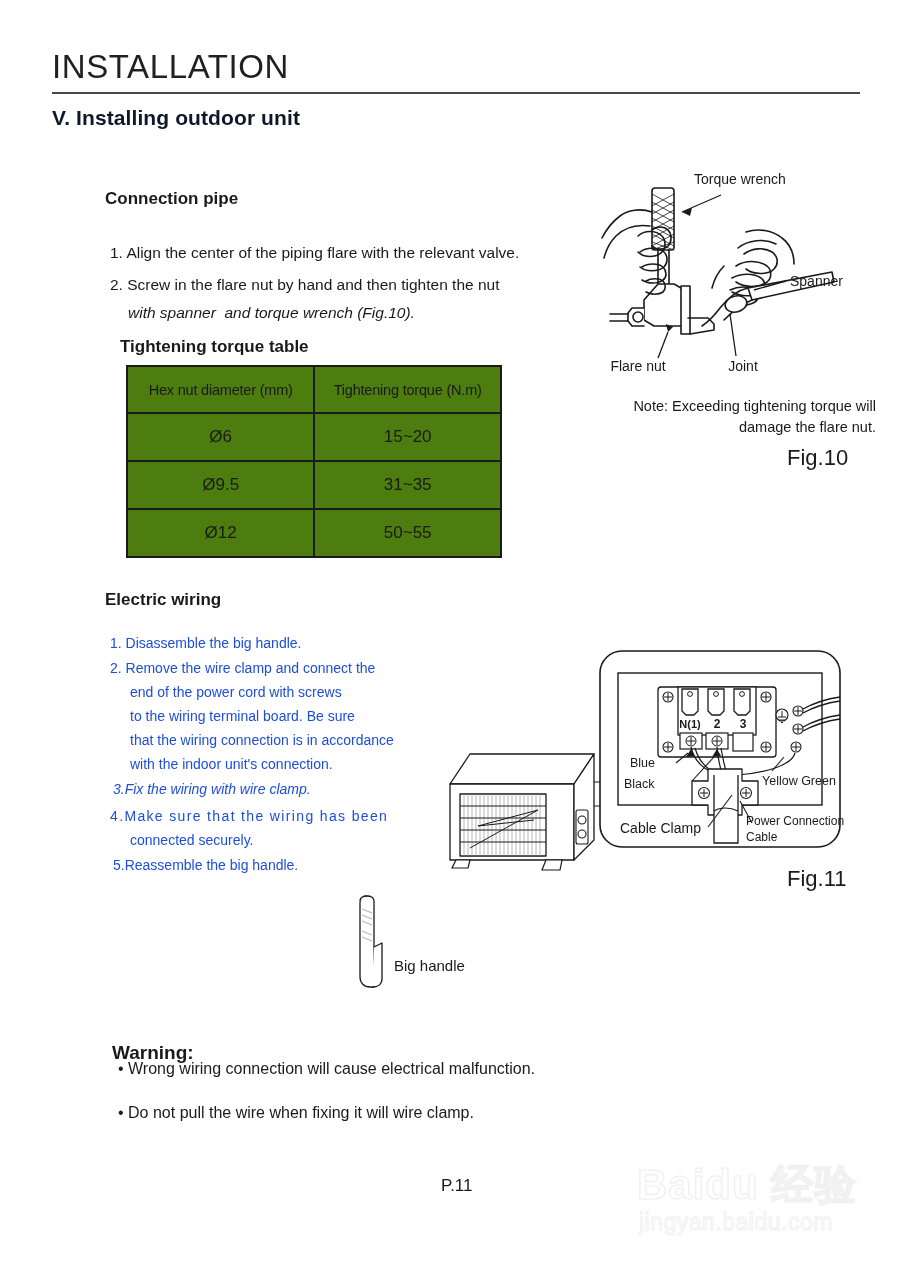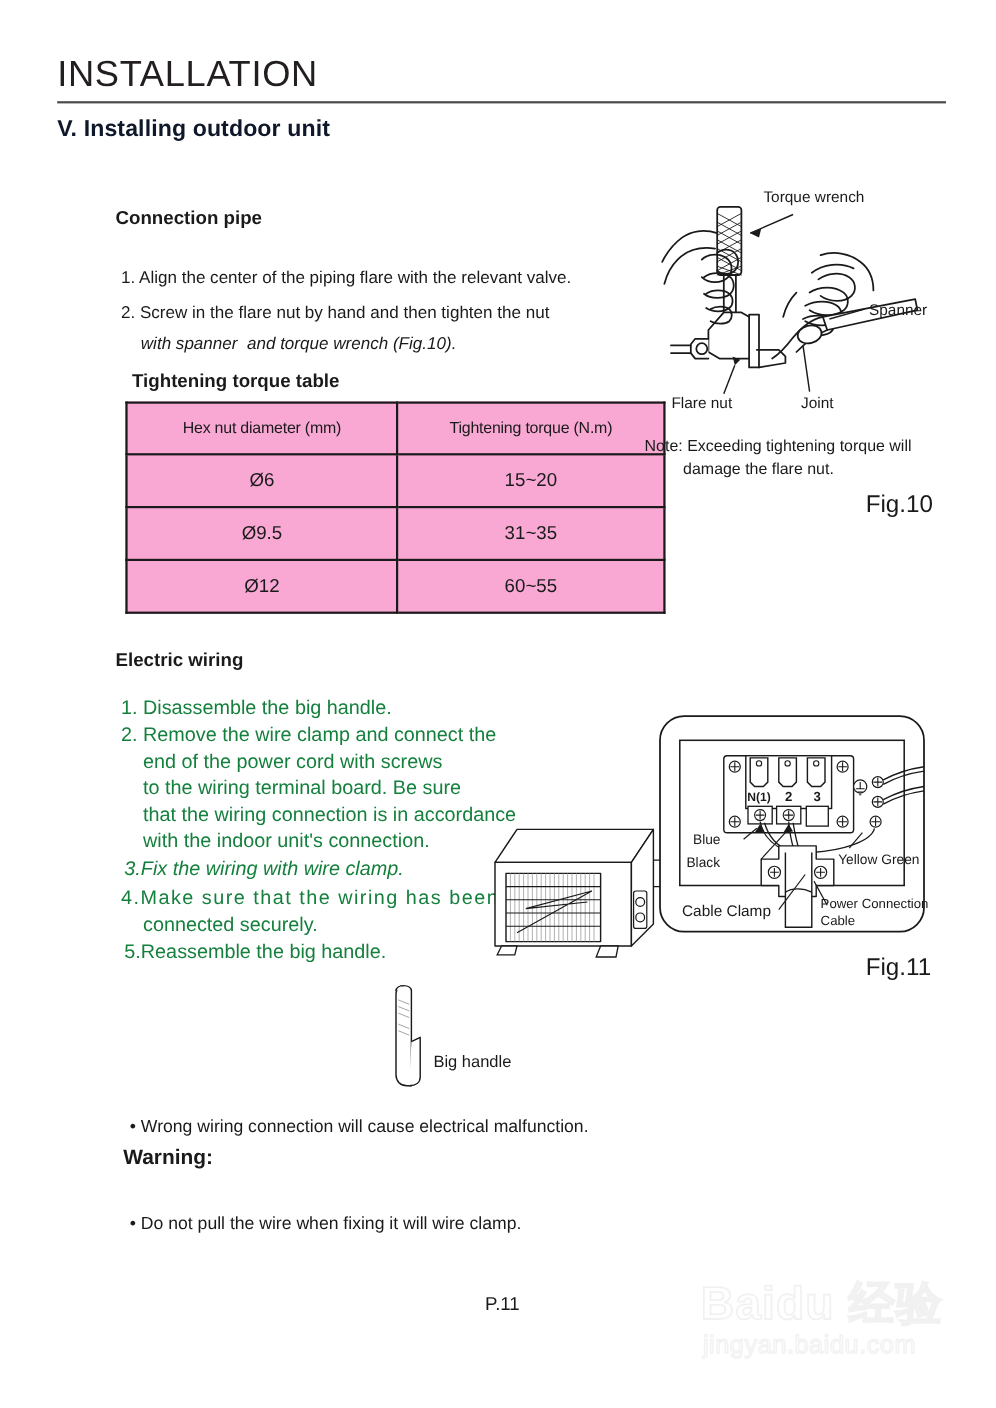--- a/index.html
+++ b/index.html
@@ -73,11 +73,11 @@
   
   .torque-table {
     position: absolute;
-    left: 114px;
+    left: 126px;
     top: 365px;
-    width: 491px;
+    width: 376px;
     border-collapse: collapse;
-    background: #f9a8d4;
+    background: #4d7c0f;
   }
   .torque-table td {
     border: 2px solid #1a1a1a;

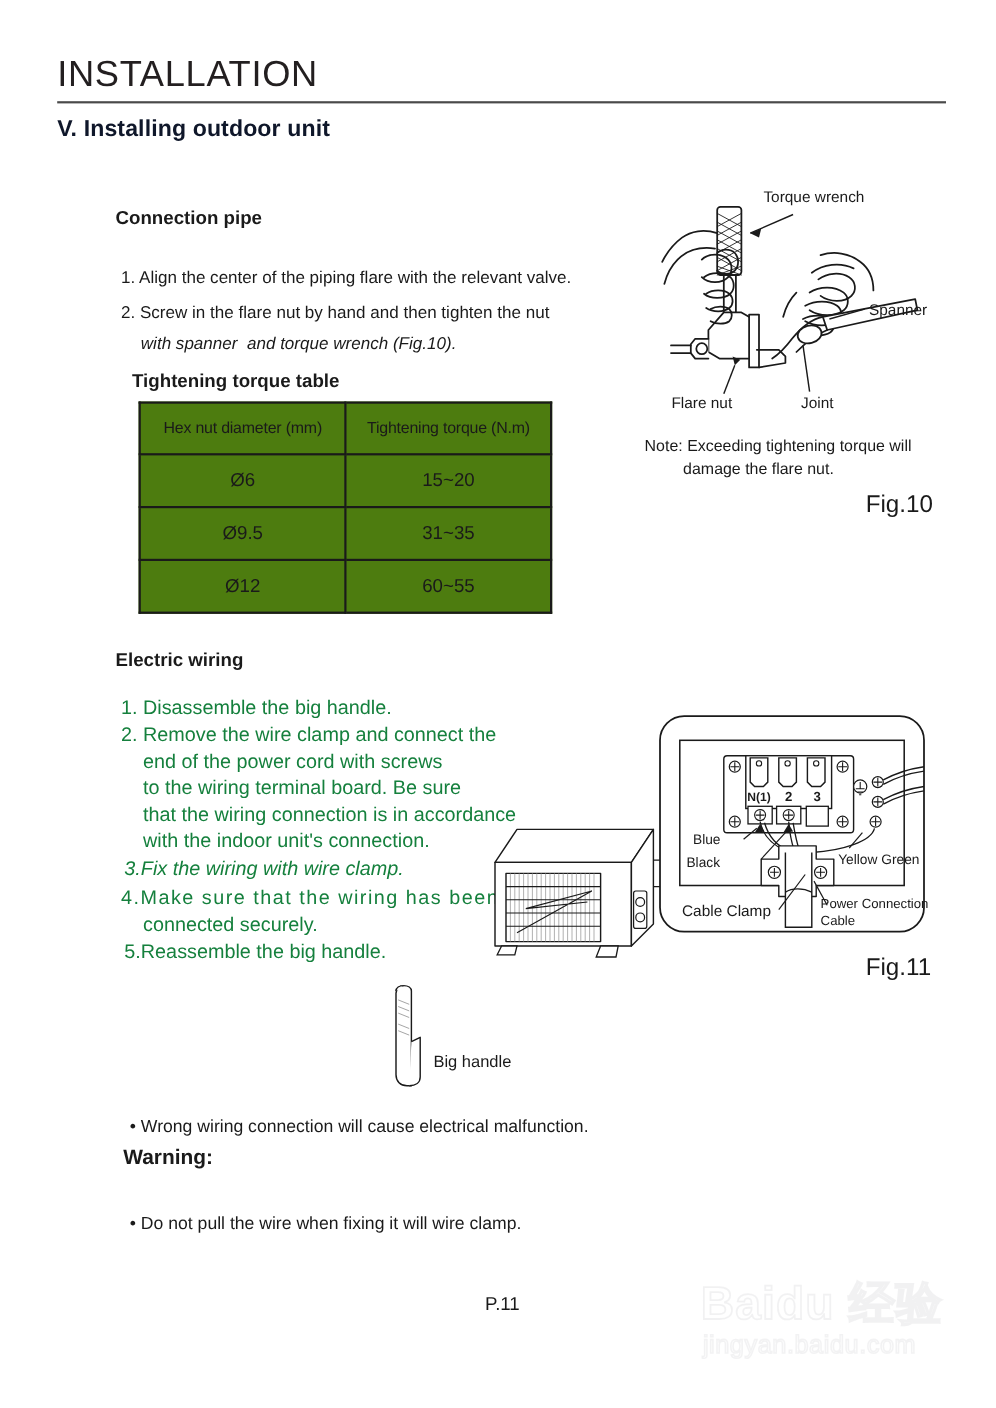--- a/index.html
+++ b/index.html
@@ -112,6 +112,7 @@
     font-size: 14.5px;
     line-height: 21px;
     color: #1a1a1a;
+    text-align: right;
   }
   .note-text .note-line2 { display: block; padding-left: 35px; }
 

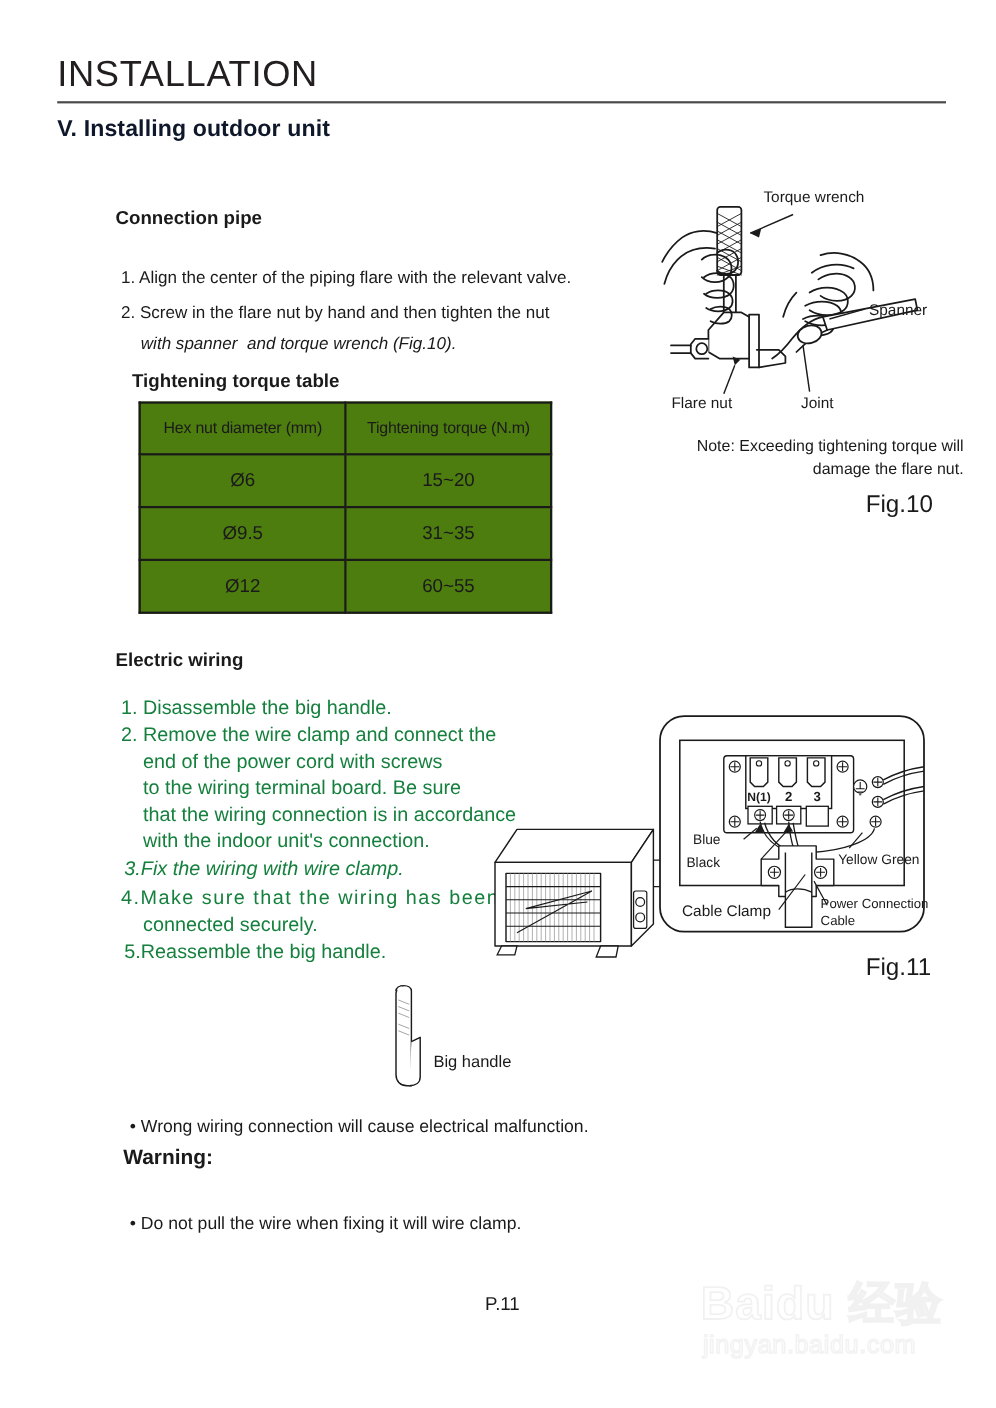--- a/index.html
+++ b/index.html
@@ -266,7 +266,7 @@
     </tr>
     <tr>
       <td class="body-cell">Ø12</td>
-      <td class="body-cell">60~55</td>
+      <td class="body-cell">50~55</td>
     </tr>
   </tbody>
     </table>

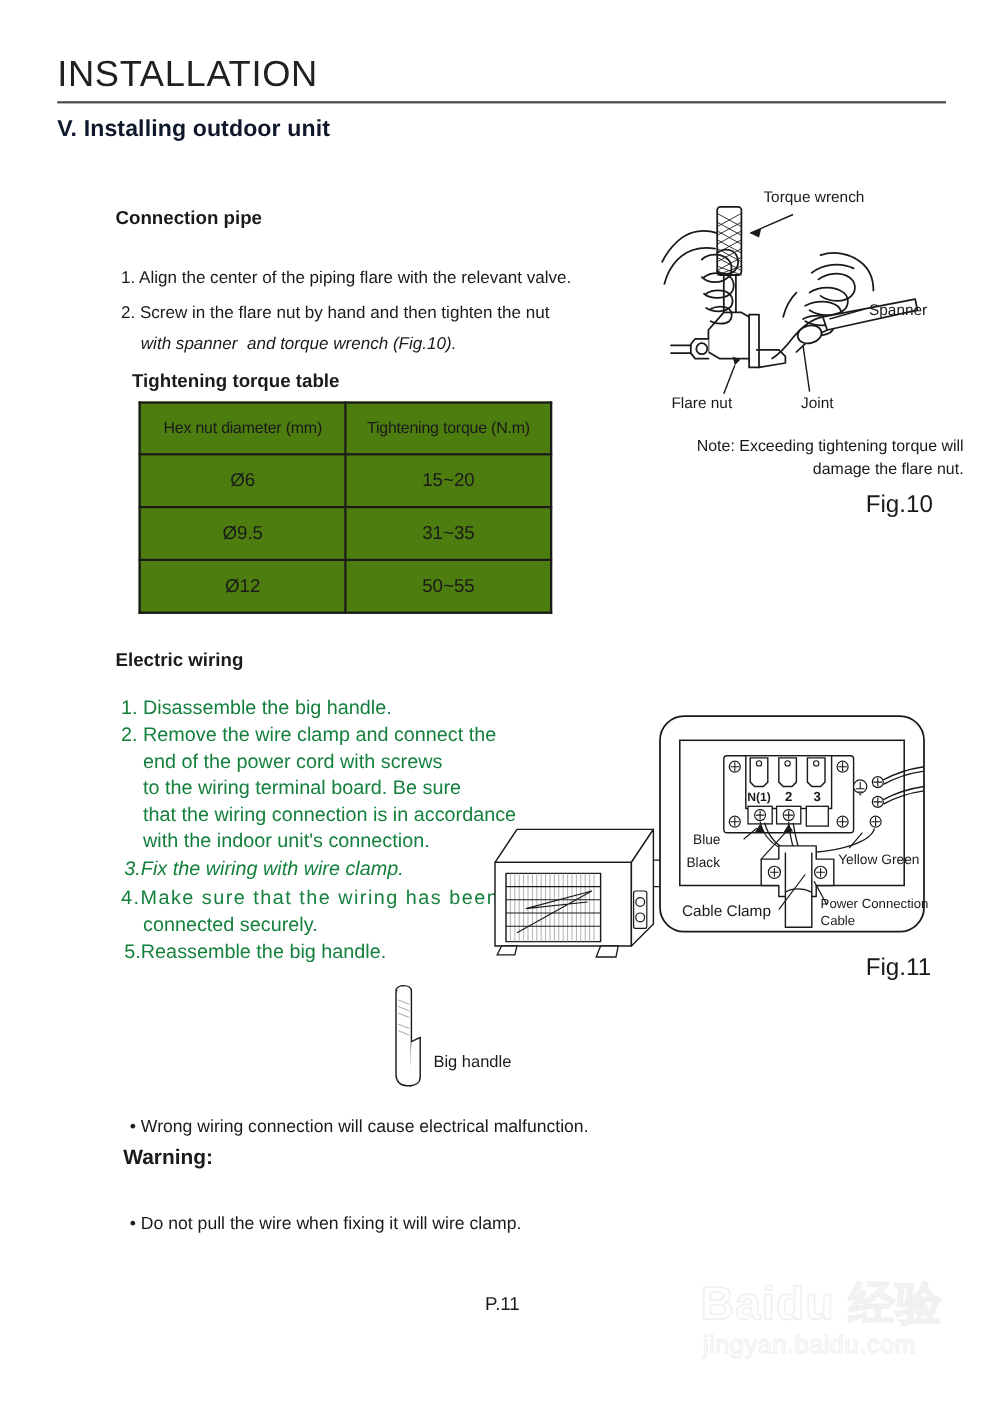--- a/index.html
+++ b/index.html
@@ -127,9 +127,9 @@
   
   .ew-line {
     position: absolute;
-    font-size: 18px;
+    font-size: 14px;
     line-height: 24px;
-    color: #15803d;
+    color: #1d4ed8;
     white-space: pre;
   }
   #ew-1  { left: 110px; top: 631px; }

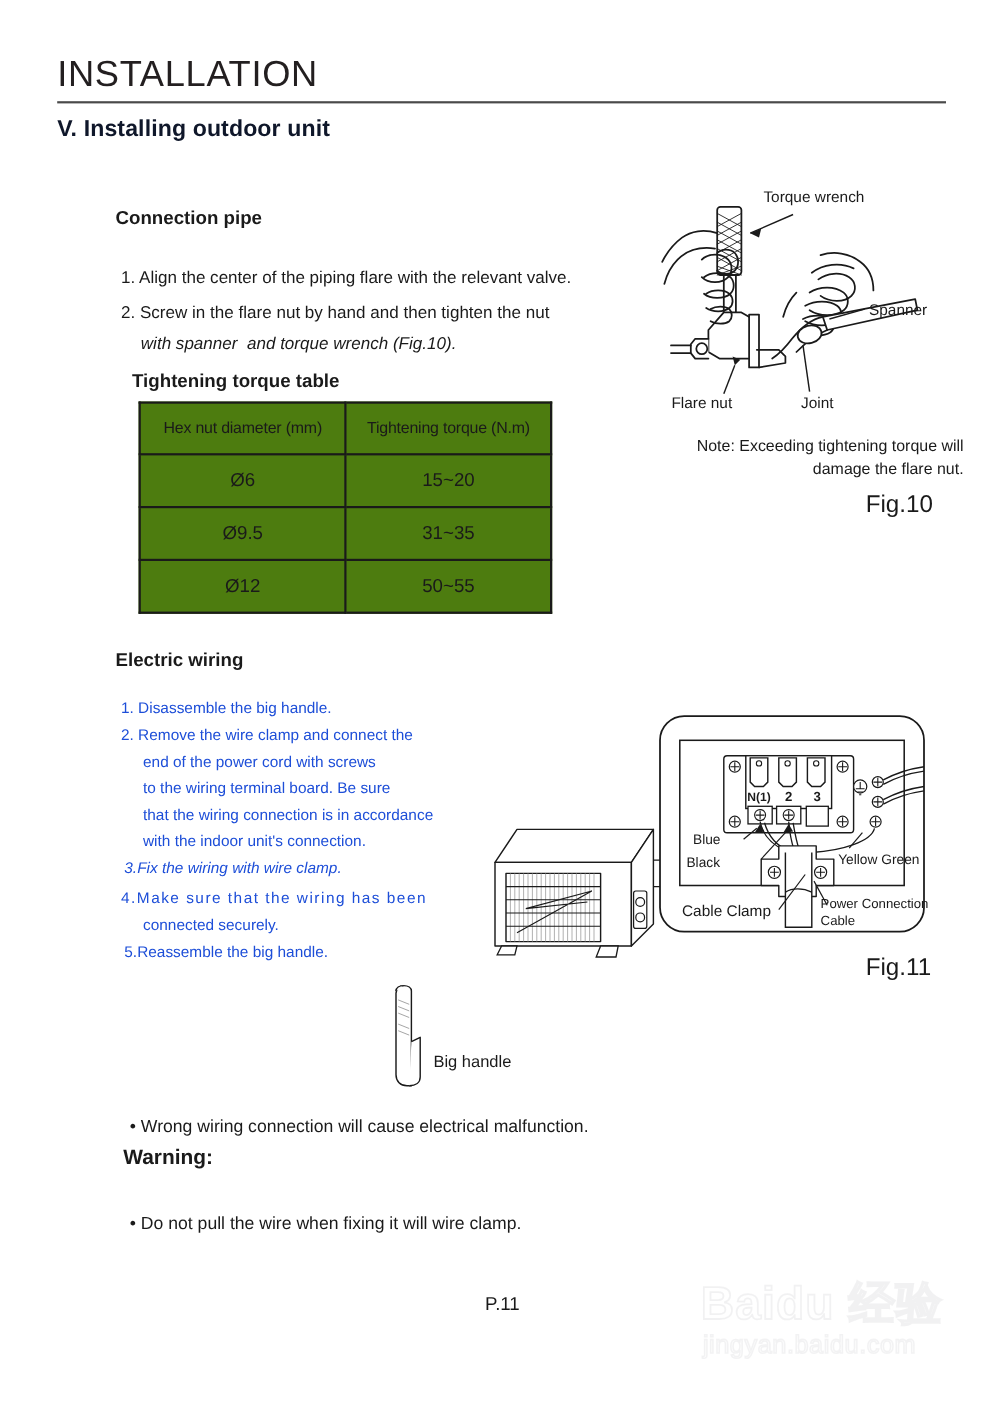--- a/index.html
+++ b/index.html
@@ -190,7 +190,7 @@
     color: #1a1a1a;
     white-space: pre;
   }
-  #warn-1 { left: 118px; top: 1016px; }
+  #warn-1 { left: 118px; top: 1060px; }
   #warn-2 { left: 118px; top: 1104px; }
 
   

